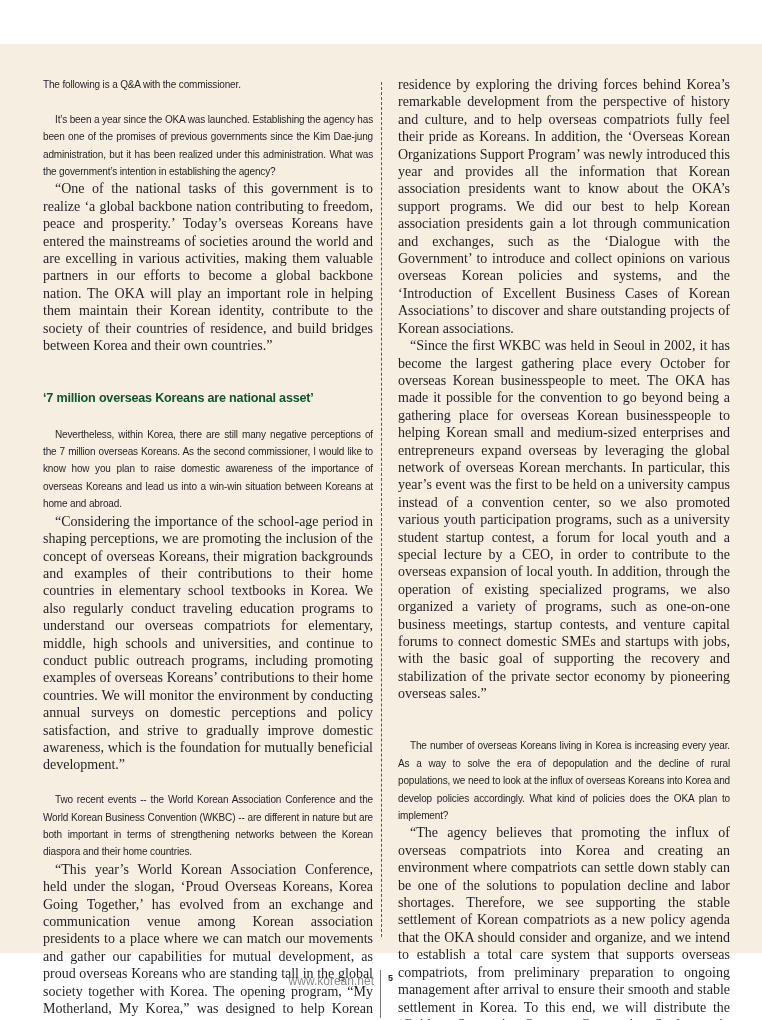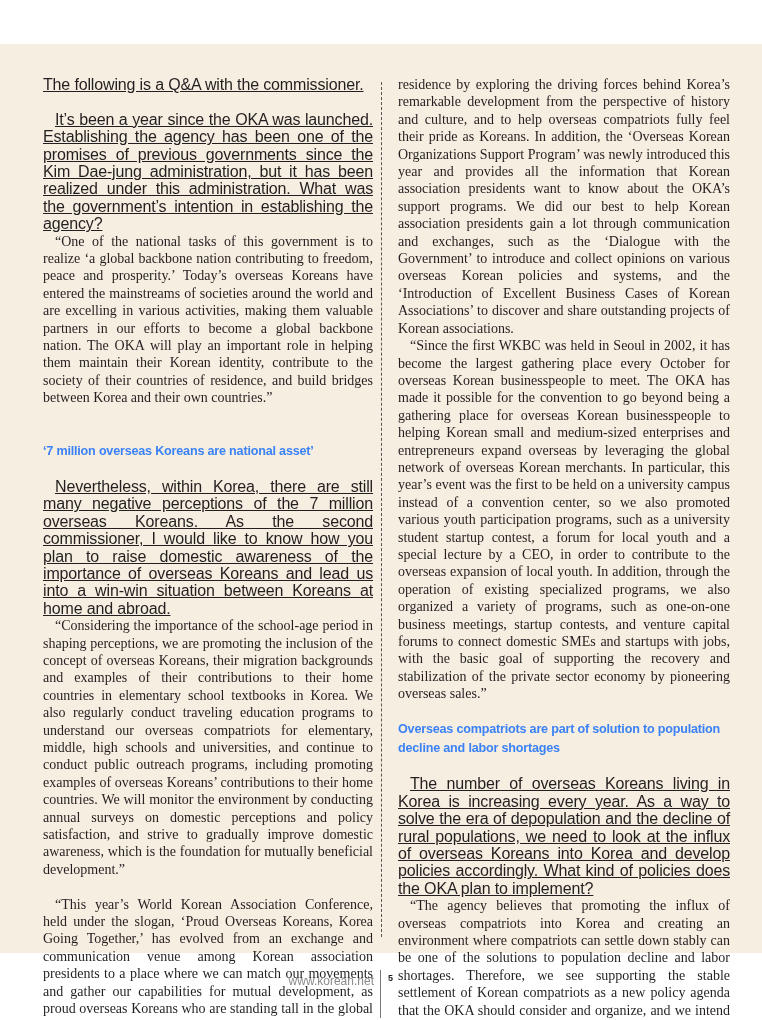--- a/index.html
+++ b/index.html
@@ -19,7 +19,7 @@
     position: absolute; left: 381px; top: 82px; height: 855px; width: 0;
     border-left: 1.2px dashed #555;
   }
-  .sans { font-family: "Liberation Sans", sans-serif; font-size: 16px; letter-spacing: -0.15px; text-decoration: underline; }
+  .sans { font-family: "Liberation Sans", sans-serif; font-size: 10px; letter-spacing: -0.15px; }
   .serif { font-family: "Liberation Serif", serif; font-size: 14px; }
   p { margin: 0; }
   .indent { text-indent: 12px; }

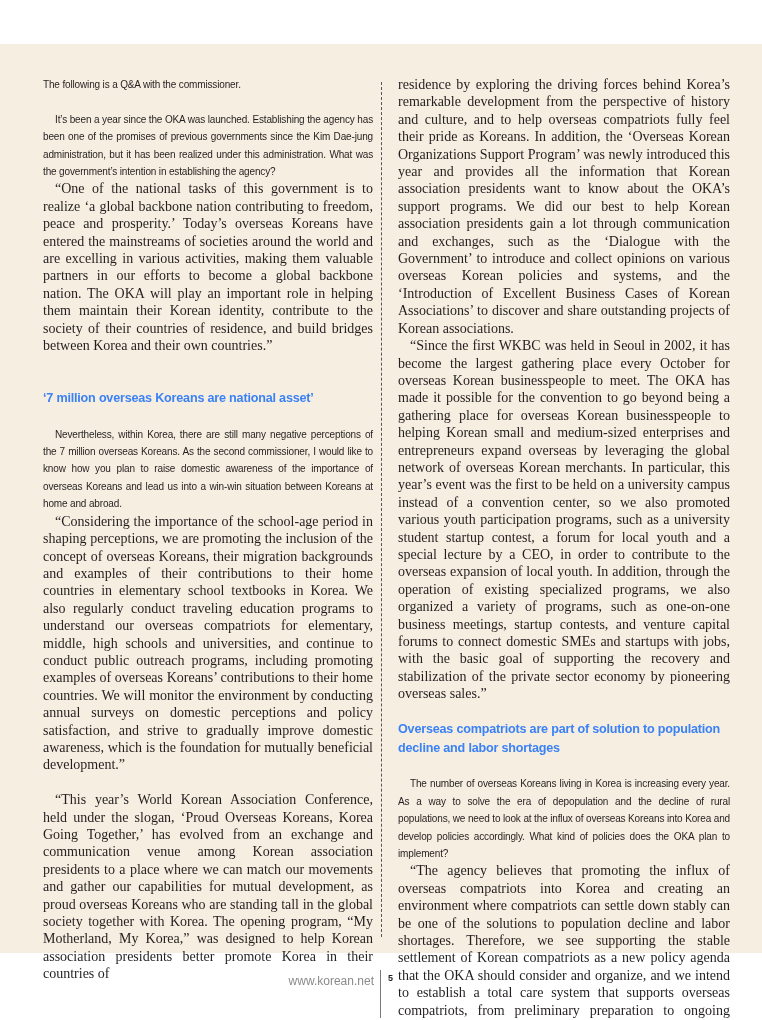--- a/index.html
+++ b/index.html
@@ -26,7 +26,7 @@
   .gap { height: 17.4px; }
   .gap2 { height: 34.8px; }
   h3 {
-    margin: 0; color: #3b82f6;
+    margin: 0; color: #14532d;
     font-family: "Liberation Sans", sans-serif; font-weight: bold;
     font-size: 12.6px; line-height: 19px; text-align: left; letter-spacing: -0.2px;
   }

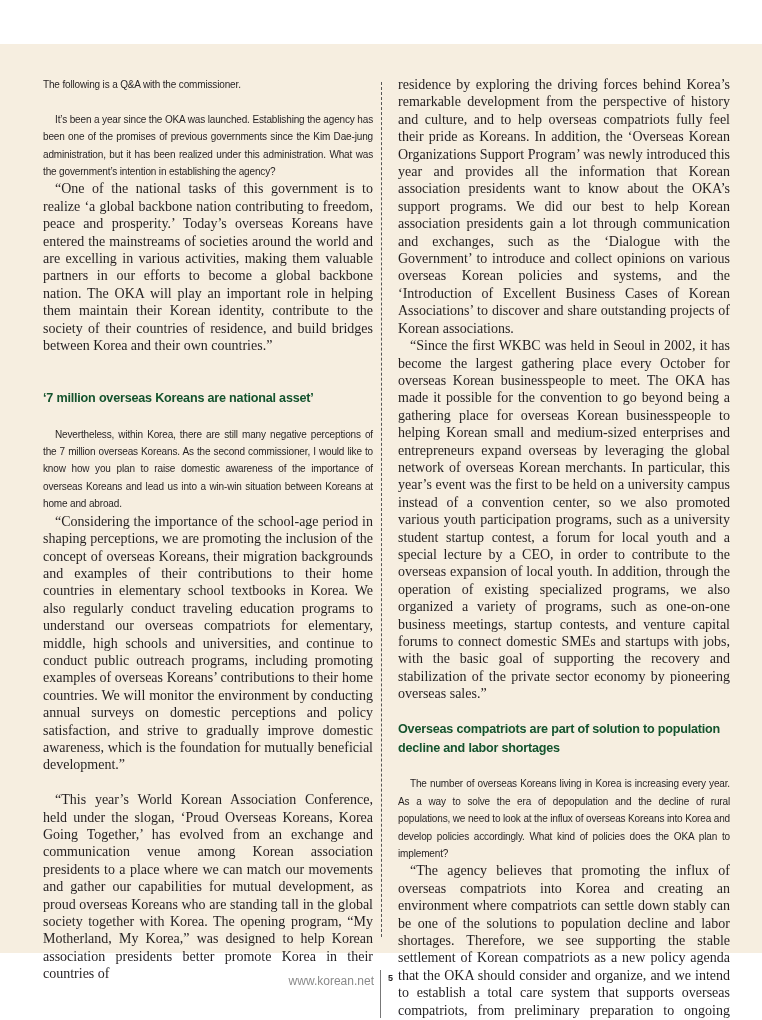--- a/index.html
+++ b/index.html
@@ -67,7 +67,6 @@
   <p class="serif">residence by exploring the driving forces behind Korea’s remarkable development from the perspective of history and culture, and to help overseas compatriots fully feel their pride as Koreans. In addition, the ‘Overseas Korean Organizations Support Program’ was newly introduced this year and provides all the information that Korean association presidents want to know about the OKA’s support programs. We did our best to help Korean association presidents gain a lot through communication and exchanges, such as the ‘Dialogue with the Government’ to introduce and collect opinions on various overseas Korean policies and systems, and the ‘Introduction of Excellent Business Cases of Korean Associations’ to discover and share outstanding projects of Korean associations.</p>
   <p class="serif indent">“Since the first WKBC was held in Seoul in 2002, it has become the largest gathering place every October for overseas Korean businesspeople to meet. The OKA has made it possible for the convention to go beyond being a gathering place for overseas Korean businesspeople to helping Korean small and medium-sized enterprises and entrepreneurs expand overseas by leveraging the global network of overseas Korean merchants. In particular, this year’s event was the first to be held on a university campus instead of a convention center, so we also promoted various youth participation programs, such as a university student startup contest, a forum for local youth and a special lecture by a CEO, in order to contribute to the overseas expansion of local youth. In addition, through the operation of existing specialized programs, we also organized a variety of programs, such as one-on-one business meetings, startup contests, and venture capital forums to connect domestic SMEs and startups with jobs, with the basic goal of supporting the recovery and stabilization of the private sector economy by pioneering overseas sales.”</p>
   <div class="gap"></div>
-  <h3>Overseas compatriots are part of solution to population decline and labor shortages</h3>
   <div class="gap"></div>
   <p class="sans indent">The number of overseas Koreans living in Korea is increasing every year. As a way to solve the era of depopulation and the decline of rural populations, we need to look at the influx of overseas Koreans into Korea and develop policies accordingly. What kind of policies does the OKA plan to implement?</p>
   <p class="serif indent">“The agency believes that promoting the influx of overseas compatriots into Korea and creating an environment where compatriots can settle down stably can be one of the solutions to population decline and labor shortages. Therefore, we see supporting the stable settlement of Korean compatriots as a new policy agenda that the OKA should consider and organize, and we intend to establish a total care system that supports overseas compatriots, from preliminary preparation to ongoing management after arrival to ensure their smooth and stable settlement in Korea. To this end, we will distribute the ‘Guide to Supporting Overseas Compatriots Settlement in Korea’ to help them prepare for their initial settlement later this year, and next year we will develop a customized</p>

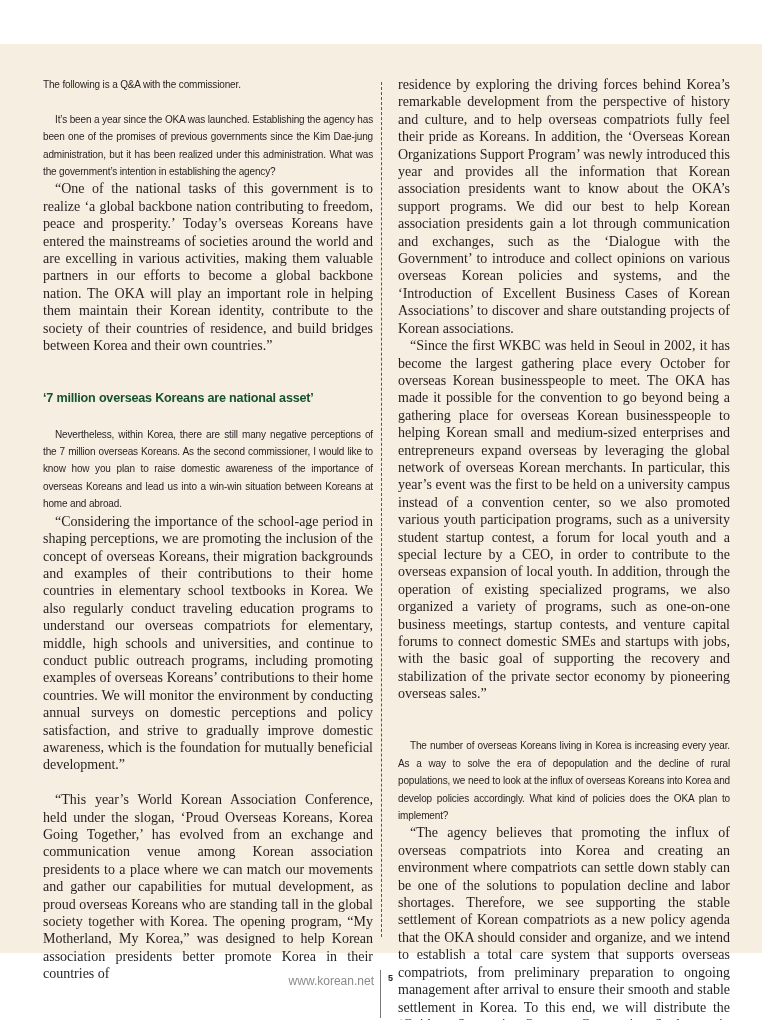--- a/index.html
+++ b/index.html
@@ -58,6 +58,7 @@
   <p class="sans indent">Nevertheless, within Korea, there are still many negative perceptions of the 7 million overseas Koreans. As the second commissioner, I would like to know how you plan to raise domestic awareness of the importance of overseas Koreans and lead us into a win-win situation between Koreans at home and abroad.</p>
   <p class="serif indent">“Considering the importance of the school-age period in shaping perceptions, we are promoting the inclusion of the concept of overseas Koreans, their migration backgrounds and examples of their contributions to their home countries in elementary school textbooks in Korea. We also regularly conduct traveling education programs to understand our overseas compatriots for elementary, middle, high schools and universities, and continue to conduct public outreach programs, including promoting examples of overseas Koreans’ contributions to their home countries. We will monitor the environment by conducting annual surveys on domestic perceptions and policy satisfaction, and strive to gradually improve domestic awareness, which is the foundation for mutually beneficial development.”</p>
   <div class="gap"></div>
+  <p class="sans indent">Two recent events -- the World Korean Association Conference and the World Korean Business Convention (WKBC) -- are different in nature but are both important in terms of strengthening networks between the Korean diaspora and their home countries.</p>
   <p class="serif indent">“This year’s World Korean Association Conference, held under the slogan, ‘Proud Overseas Koreans, Korea Going Together,’ has evolved from an exchange and communication venue among Korean association presidents to a place where we can match our movements and gather our capabilities for mutual development, as proud overseas Koreans who are standing tall in the global society together with Korea. The opening program, “My Motherland, My Korea,” was designed to help Korean association presidents better promote Korea in their countries of</p>
 </div>
 

